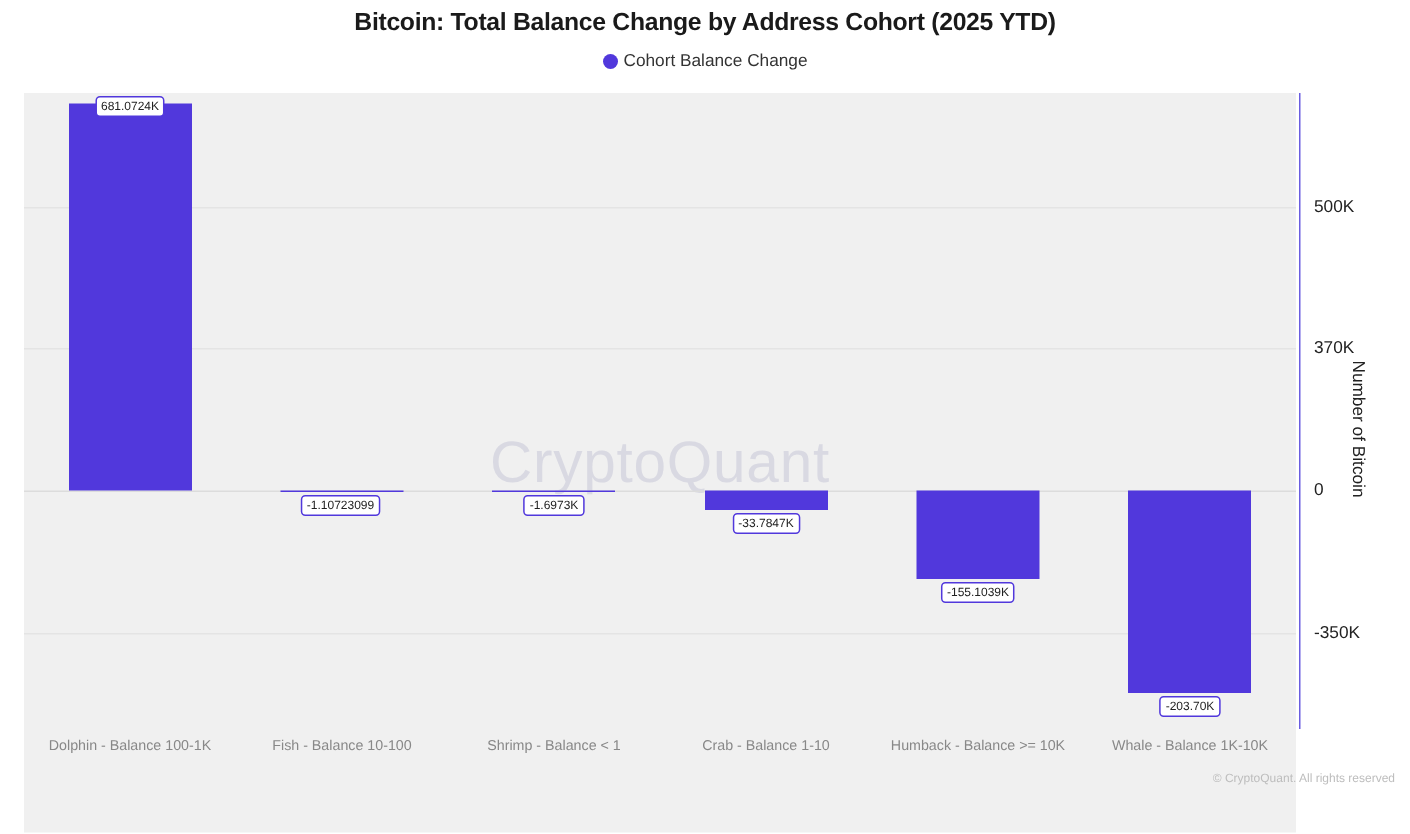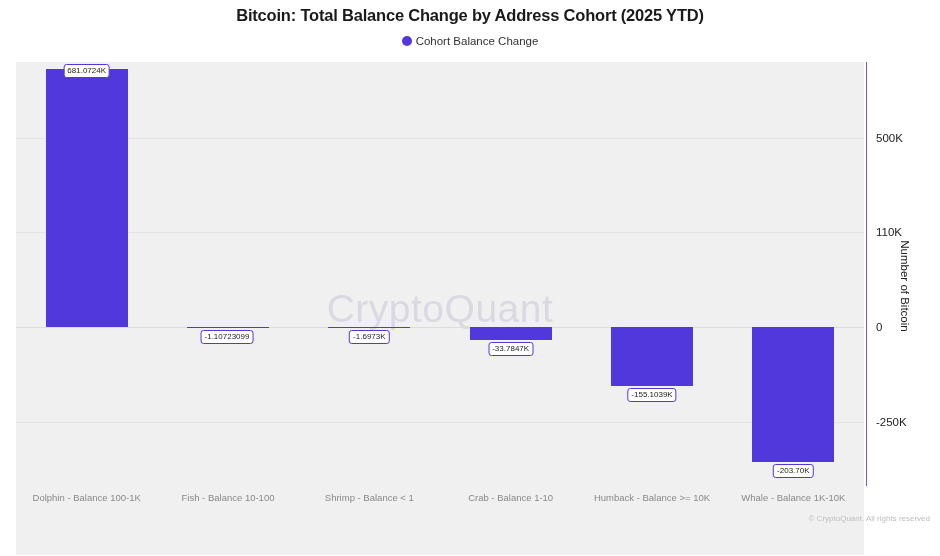--- a/index.html
+++ b/index.html
@@ -156,7 +156,7 @@
   <div class="y-axis-line"></div>
   <div id="y-ticks">
       <div class="y-tick" style="top: 137.714px;">500K</div>
-      <div class="y-tick" style="top: 232.357px;">110K</div>
+      <div class="y-tick" style="top: 232.357px;">370K</div>
       <div class="y-tick" style="top: 327px;">0</div>
       <div class="y-tick" style="top: 421.643px;">-250K</div>
     </div>

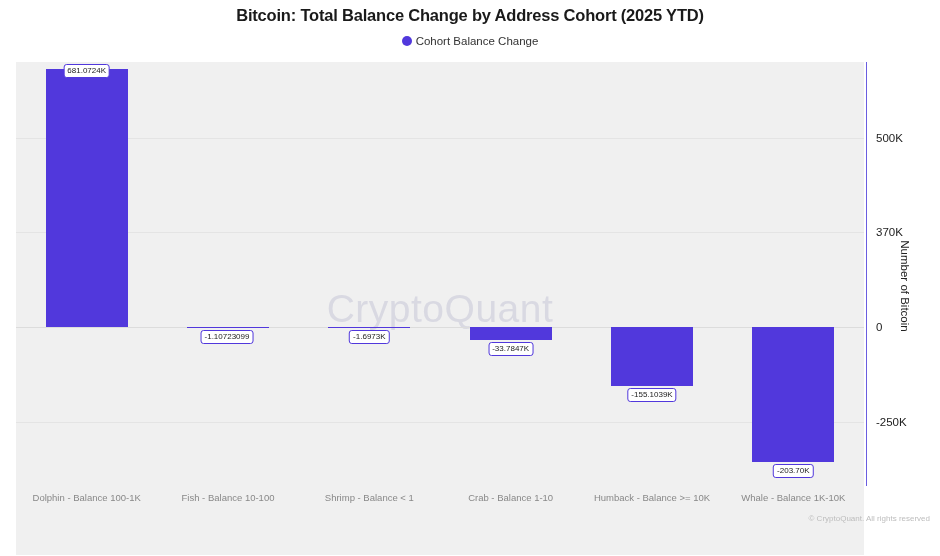--- a/index.html
+++ b/index.html
@@ -158,7 +158,7 @@
       <div class="y-tick" style="top: 137.714px;">500K</div>
       <div class="y-tick" style="top: 232.357px;">370K</div>
       <div class="y-tick" style="top: 327px;">0</div>
-      <div class="y-tick" style="top: 421.643px;">-250K</div>
+      <div class="y-tick" style="top: 421.643px;">-350K</div>
     </div>
   <div class="y-axis-title">Number of Bitcoin</div>
 

